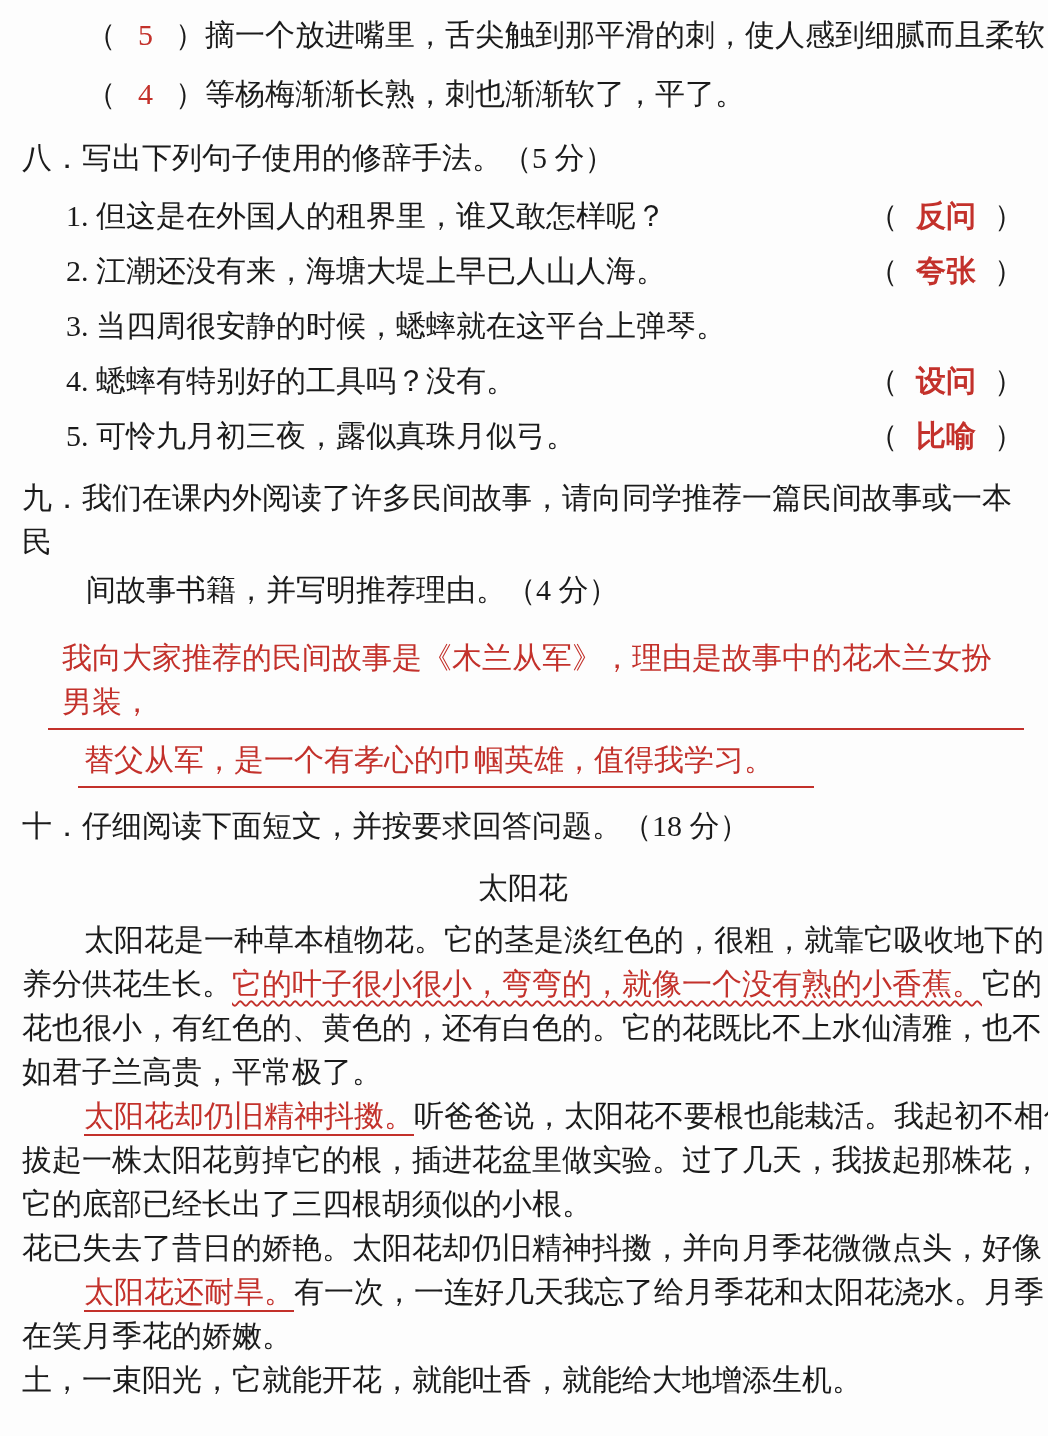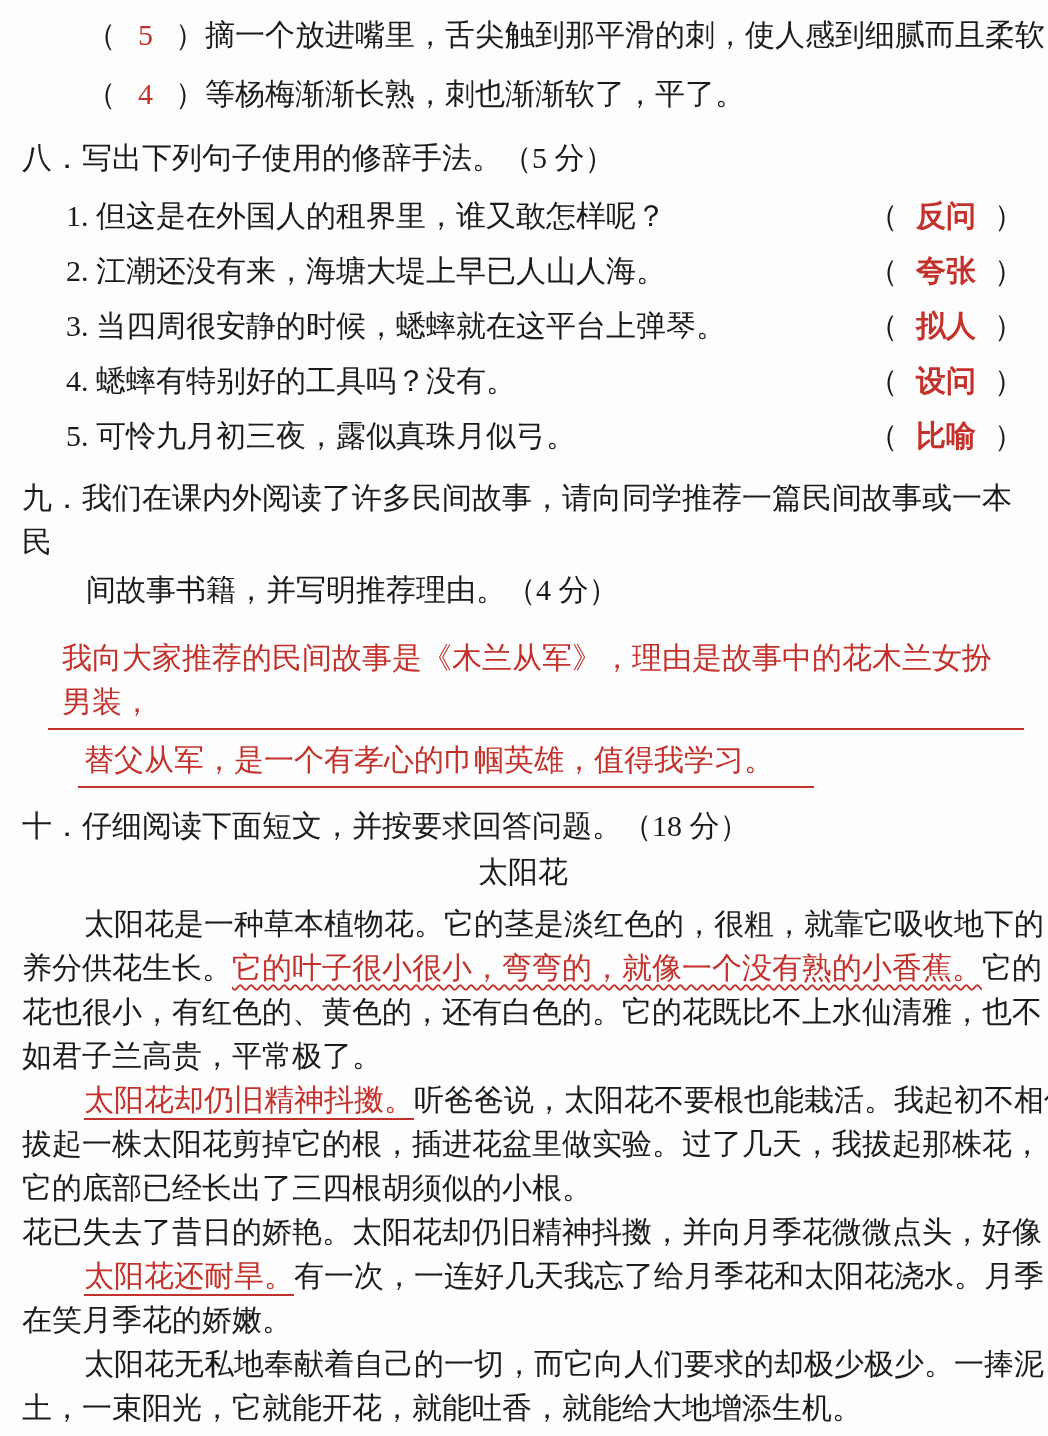--- a/index.html
+++ b/index.html
@@ -82,7 +82,6 @@
   </div>
   <div class="s8-item">
     <span>3. 当四周很安静的时候，蟋蟀就在这平台上弹琴。</span>
-    <span class="ansgroup"><span>（</span><span class="ans red">拟人</span><span>）</span></span>
   </div>
   <div class="s8-item">
     <span>4. 蟋蟀有特别好的工具吗？没有。</span>

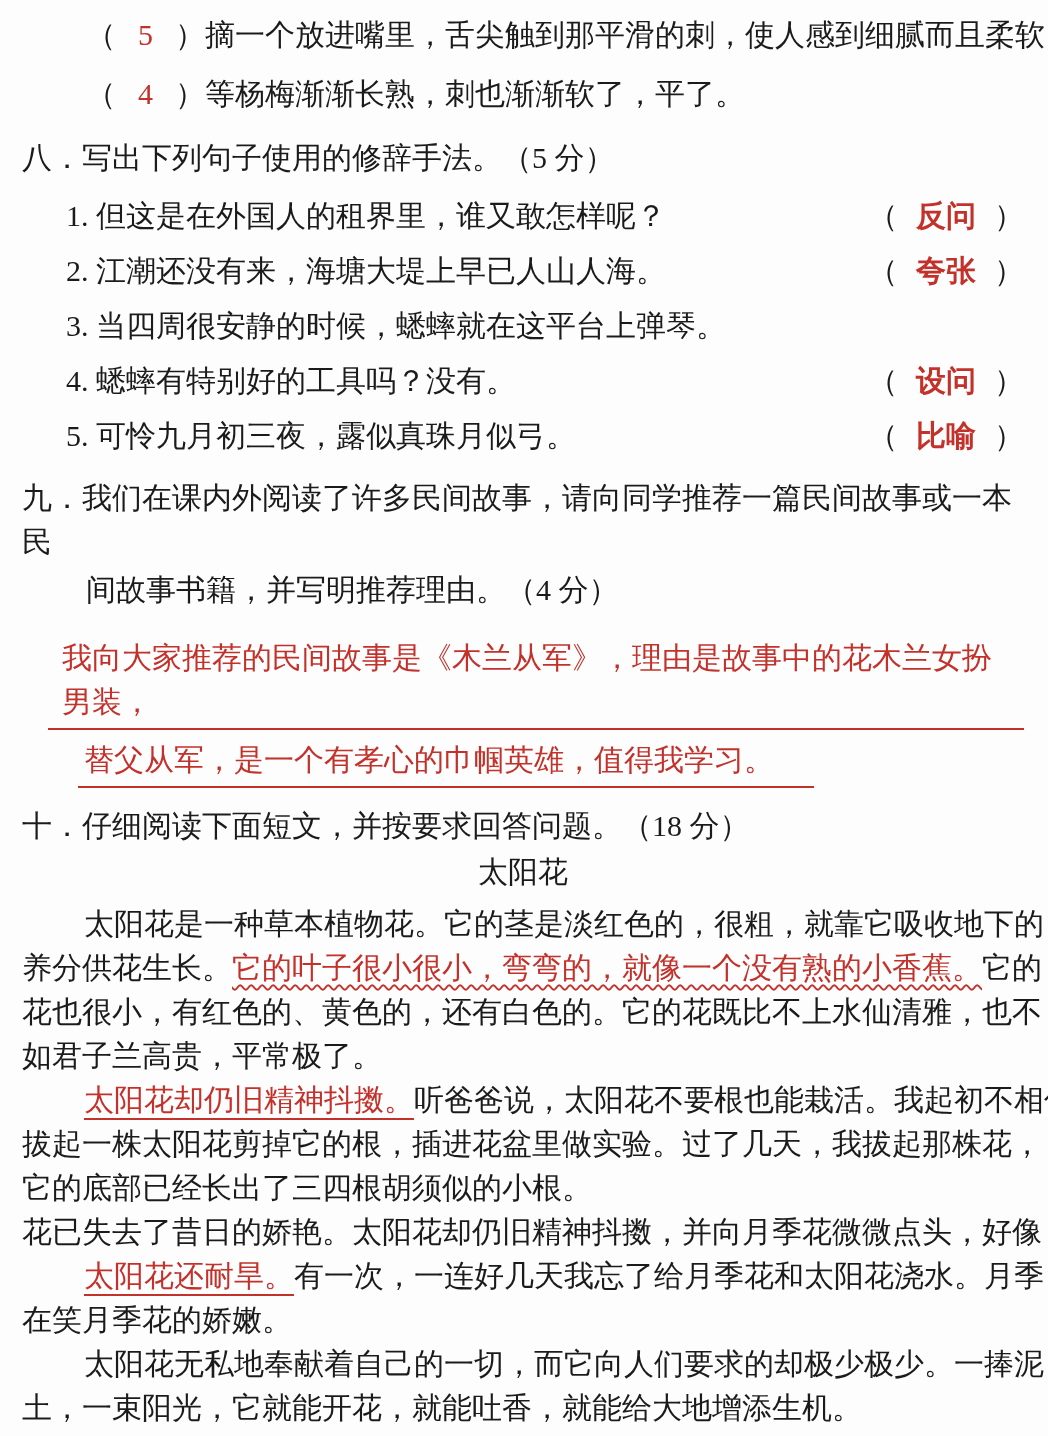--- a/index.html
+++ b/index.html
@@ -41,7 +41,7 @@
   .ans9.l2 .u { padding: 0 40px 4px 6px; }
 
   
-  .essay-title { text-align: center; margin-top: 2px; line-height: 44px; }
+  .essay-title { text-align: center; margin-top: 18px; line-height: 44px; }
   .essay { margin-top: 8px; }
   .eline { line-height: 44px; white-space: nowrap; }
   .eline.indent { text-indent: 62px; }

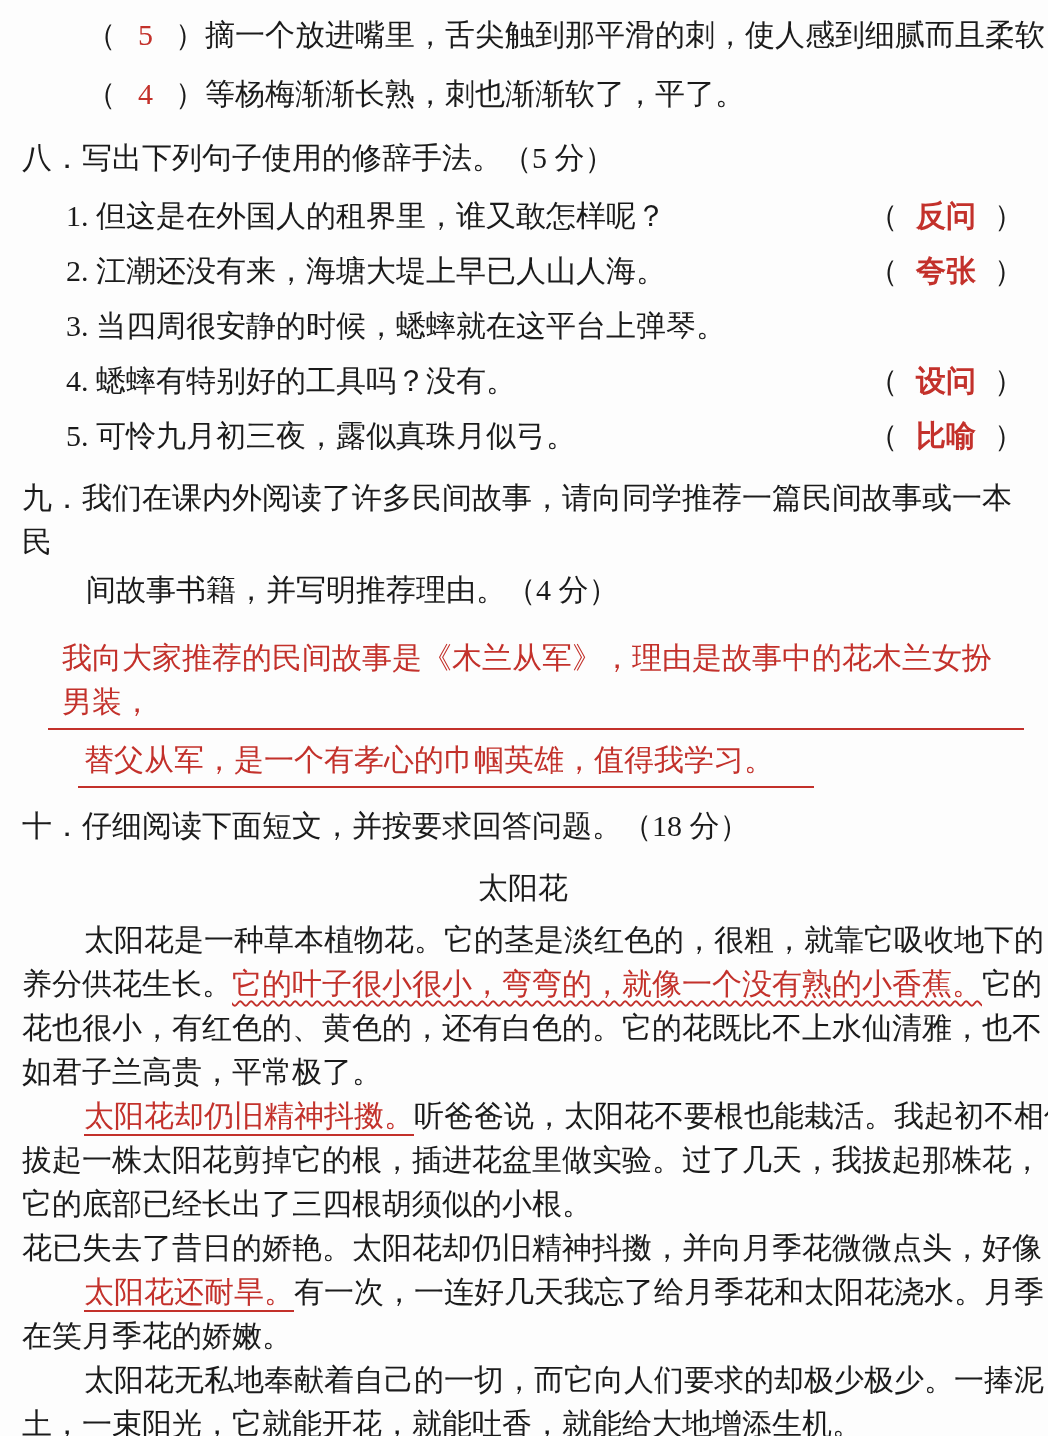--- a/index.html
+++ b/index.html
@@ -116,7 +116,6 @@
     <div class="eline indent"><span class="red-u">太阳花还耐旱。</span><span>有一次，一连好几天我忘了给月季花和太阳花浇水。月季</span></div>
     <div class="eline">在笑月季花的娇嫩。</div>
 
-    <div class="eline indent">太阳花无私地奉献着自己的一切，而它向人们要求的却极少极少。一捧泥</div>
     <div class="eline">土，一束阳光，它就能开花，就能吐香，就能给大地增添生机。</div>
   </div>
 

